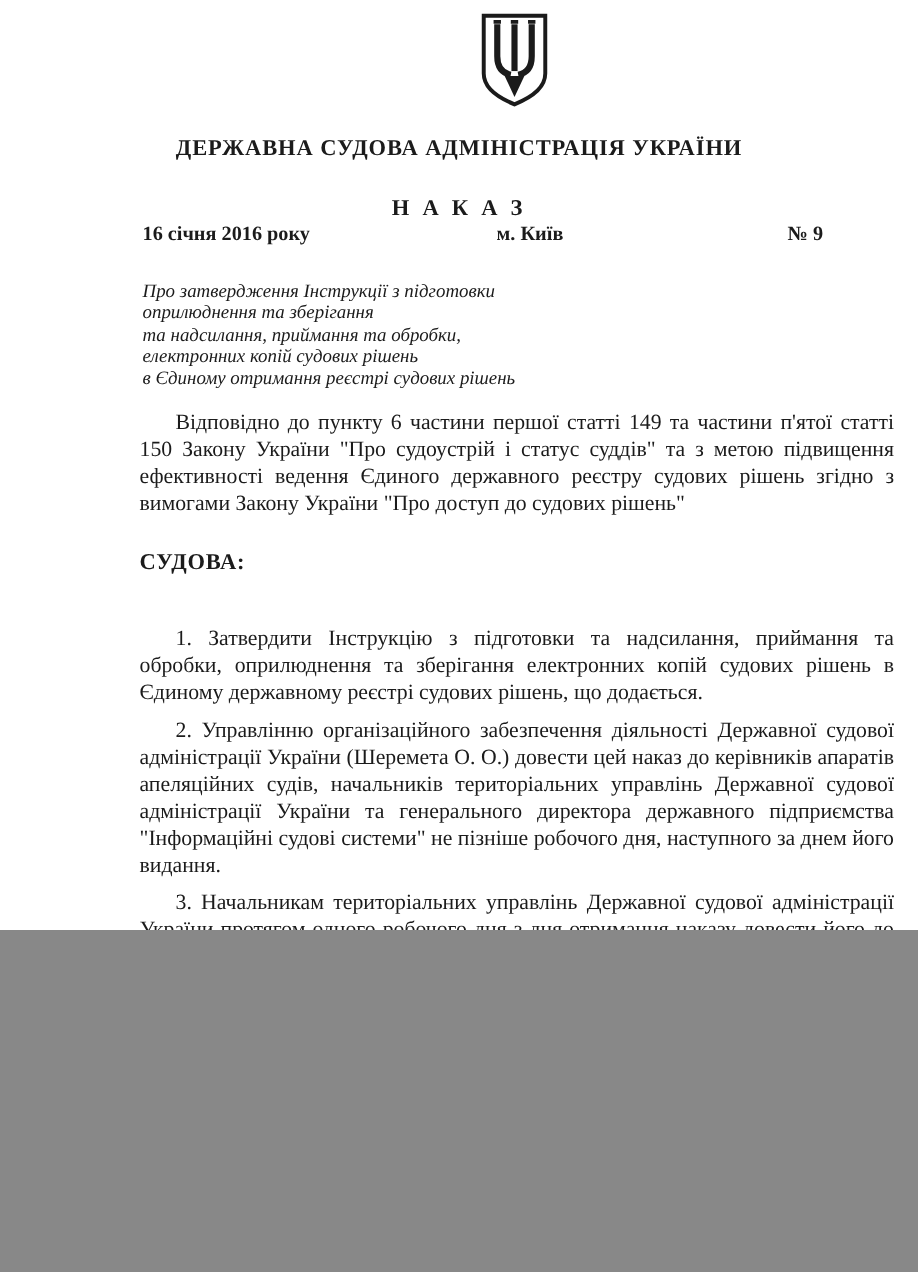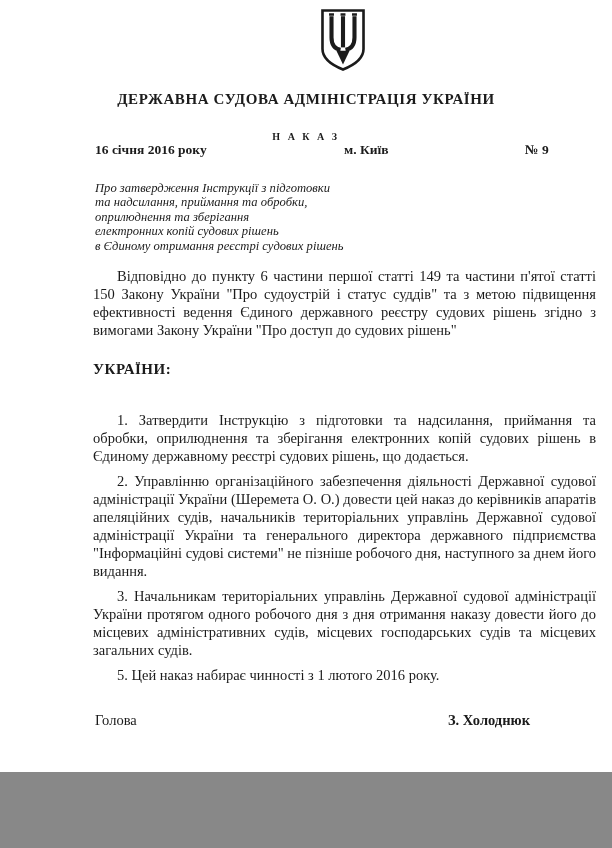--- a/index.html
+++ b/index.html
@@ -6,7 +6,7 @@
   .page {
     position: relative;
     width: 612px;
-    height: 772px;
+    height: 620px;
     margin: 0 auto;
     background: #ffffff;
     color: #1b1b1b;

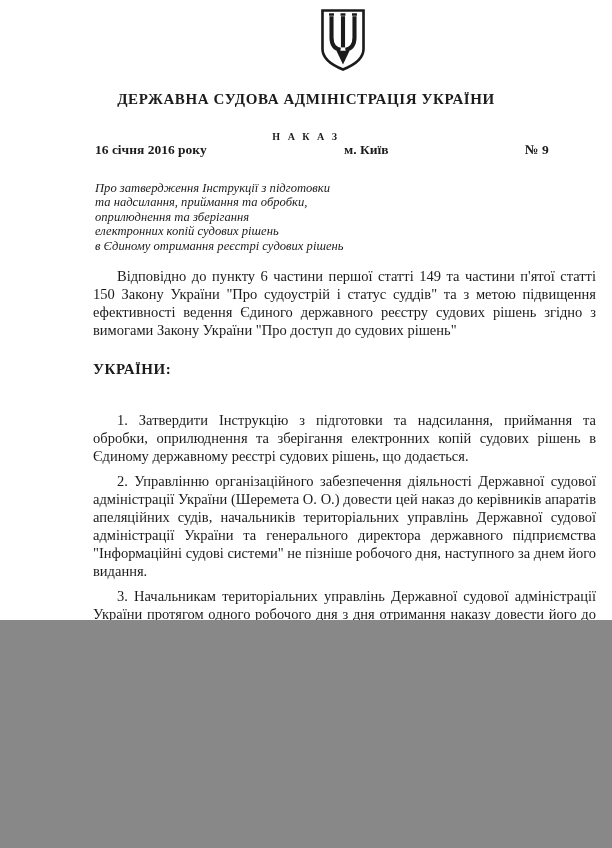--- a/index.html
+++ b/index.html
@@ -26,7 +26,7 @@
     margin-top: 23px;
     text-align: center;
     font-weight: bold;
-    font-size: 10px;
+    font-size: 15px;
     letter-spacing: 2.5px;
   }
   .date-row {

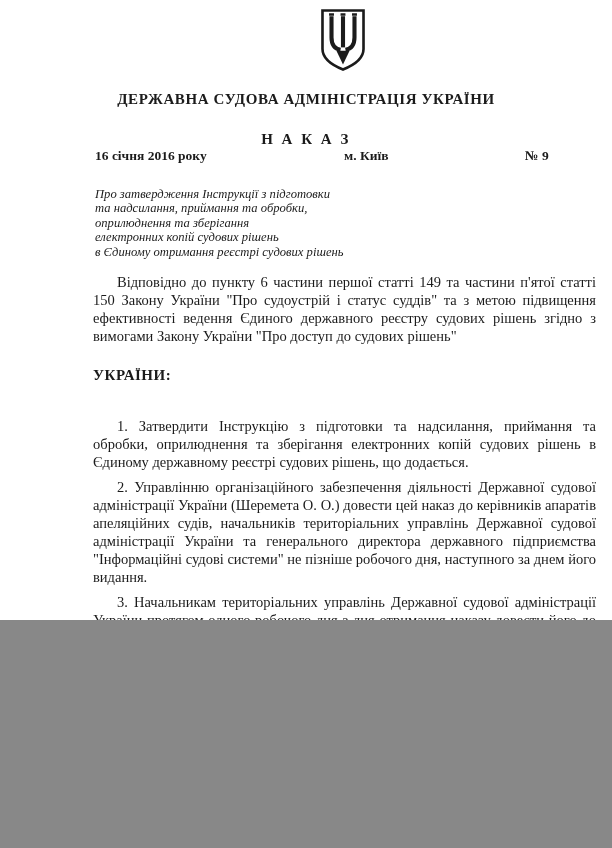--- a/index.html
+++ b/index.html
@@ -37,7 +37,7 @@
     font-size: 13.5px;
   }
   .date-row .issue-date { position: absolute; left: 95px; }
-  .date-row .issue-city { position: absolute; left: 344px; }
+  .date-row .issue-city { position: absolute; left: 331px; }
   .date-row .doc-number { position: absolute; left: 525px; }
   .subject {
     margin: 21px 0 0 95px;

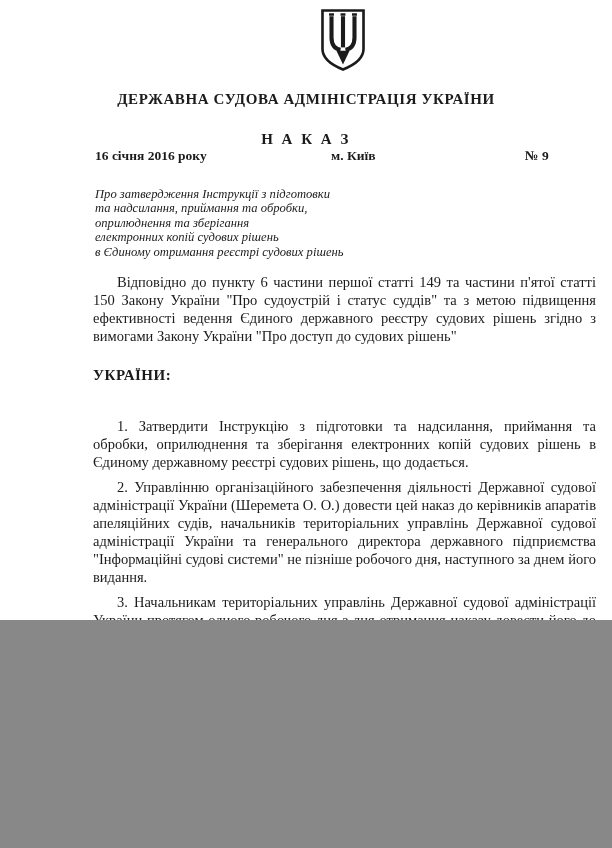--- a/index.html
+++ b/index.html
@@ -102,8 +102,8 @@
 
   <div class="subject">
     <div>Про затвердження Інструкції з підготовки</div>
+    <div>оприлюднення та зберігання</div>
     <div>та надсилання, приймання та обробки,</div>
-    <div>оприлюднення та зберігання</div>
     <div>електронних копій судових рішень</div>
     <div>в Єдиному отримання реєстрі судових рішень</div>
   </div>

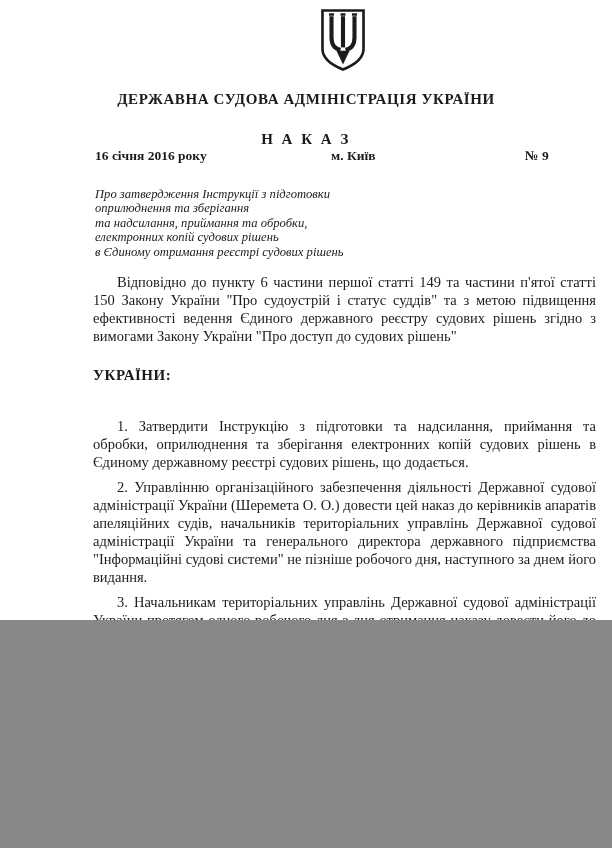--- a/index.html
+++ b/index.html
@@ -111,7 +111,7 @@
   <div class="body-text">
     <p class="para preamble">Відповідно до пункту 6 частини першої статті 149 та частини п'ятої  статті 150 Закону України "Про судоустрій і статус суддів" та з метою підвищення ефективності ведення Єдиного державного реєстру судових рішень згідно з вимогами Закону України "Про доступ до судових рішень"</p>
 
-    <div class="order-word">УКРАЇНИ:</div>
+    <div class="order-word">СУДОВА:</div>
 
     <p class="para order-item first-item">1. Затвердити Інструкцію з підготовки та надсилання, приймання та обробки, оприлюднення та зберігання електронних копій судових рішень в Єдиному державному реєстрі судових рішень, що додається.</p>
     <p class="para order-item">2. Управлінню організаційного забезпечення діяльності Державної судової адміністрації України (Шеремета О. О.) довести цей наказ до керівників апаратів апеляційних судів, начальників територіальних управлінь Державної судової адміністрації України та генерального директора державного підприємства "Інформаційні судові системи" не пізніше робочого дня, наступного за днем його видання.</p>

